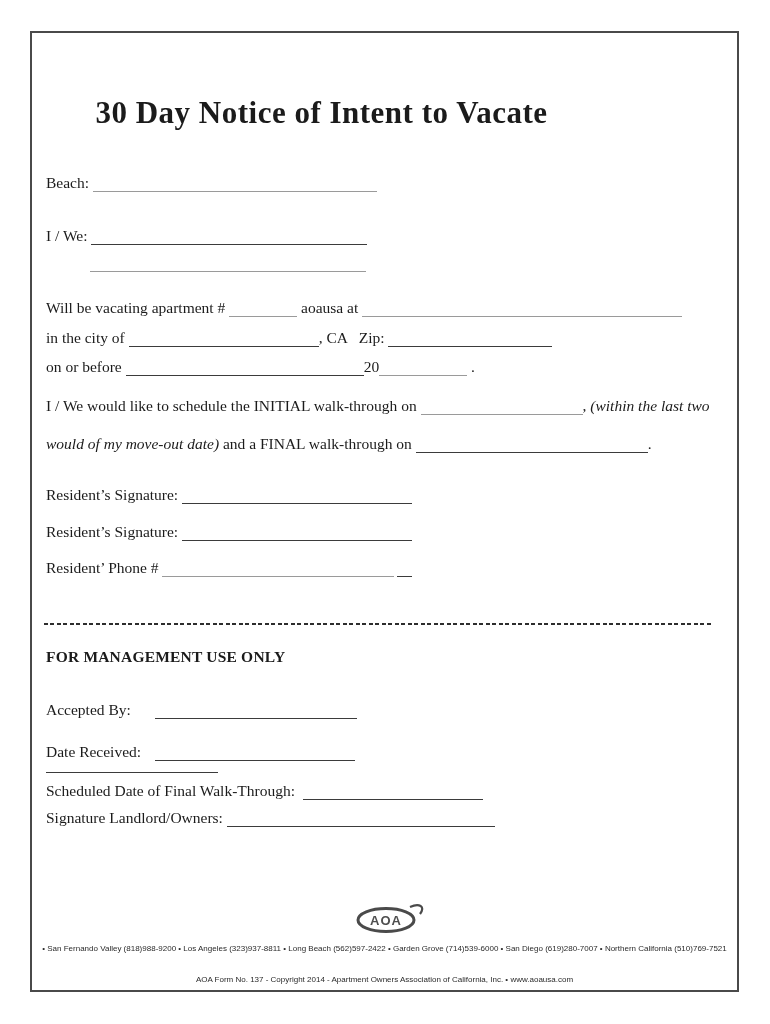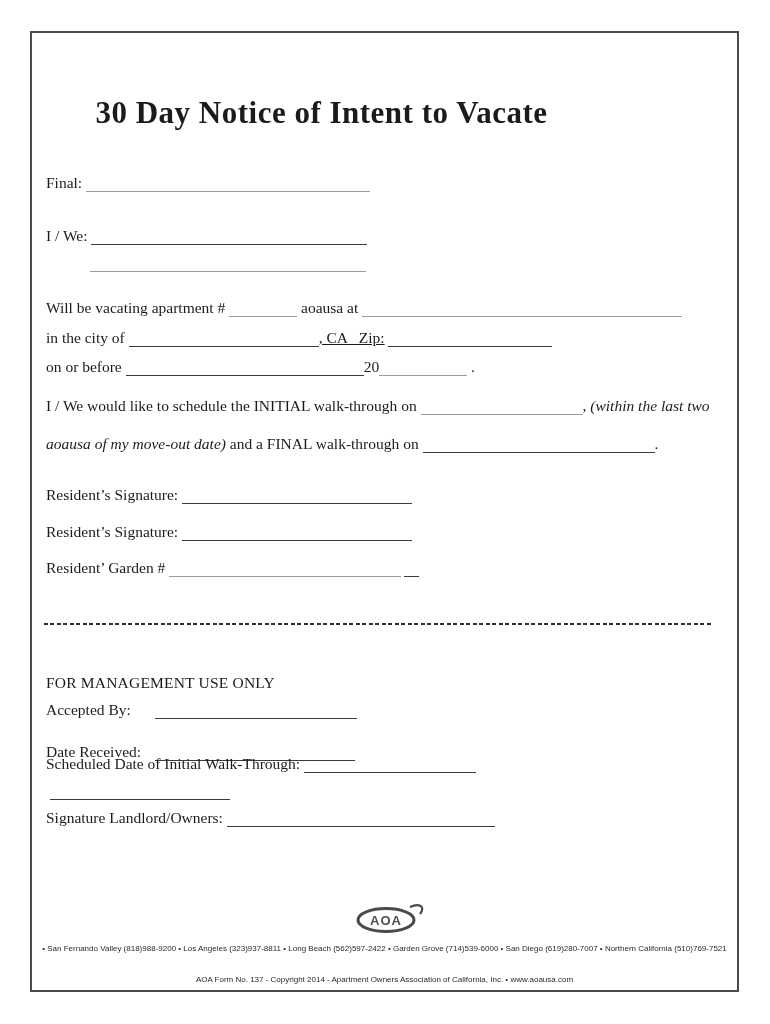--- a/index.html
+++ b/index.html
@@ -58,7 +58,7 @@
 <h1 class="title">30 Day Notice of Intent to Vacate</h1>
 
 <div class="line" style="top:173px">
-  <span>Final:</span>
+  <span>Beach:</span>
   <span class="blank light" style="width:284px"></span>
 </div>
 

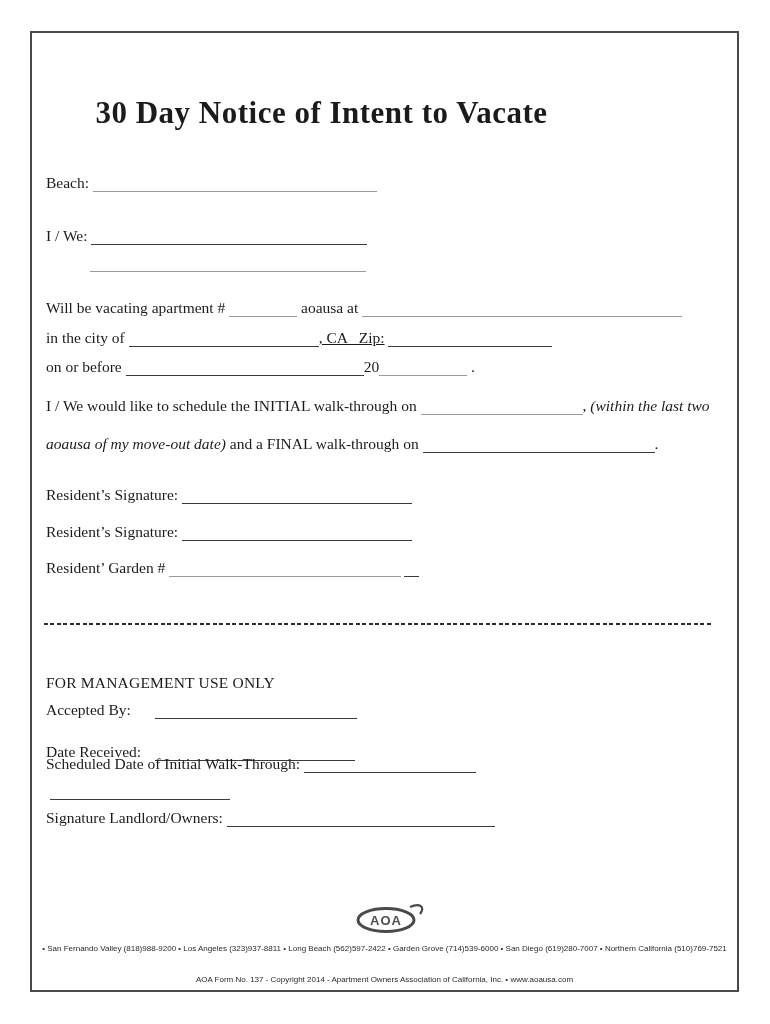--- a/index.html
+++ b/index.html
@@ -31,7 +31,7 @@
     position:absolute;left:46px;
     font-size:15.5px;line-height:20px;white-space:nowrap;
   }
-  .pre{white-space:pre;text-decoration:underline;}
+  .pre{white-space:pre;}
   .it{font-style:italic;text-align:right;}
   .blank{
     display:inline-block;height:17px;vertical-align:-4px;

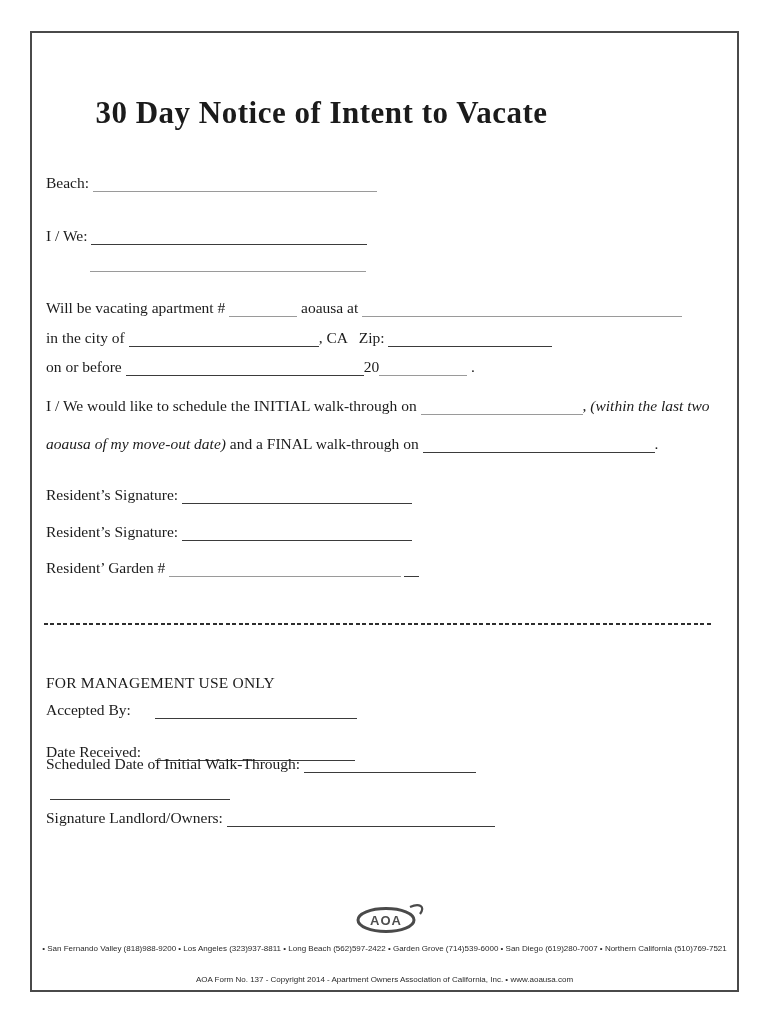--- a/index.html
+++ b/index.html
@@ -93,7 +93,7 @@
   <span class="it">(within the last two</span>
 </div>
 <div class="line" style="top:434px">
-  <span class="it">aoausa of my move-out date)</span>
+  <span class="it">would of my move-out date)</span>
   <span>and a FINAL walk-through on</span>
   <span class="blank" style="width:232px"></span><span>.</span>
 </div>

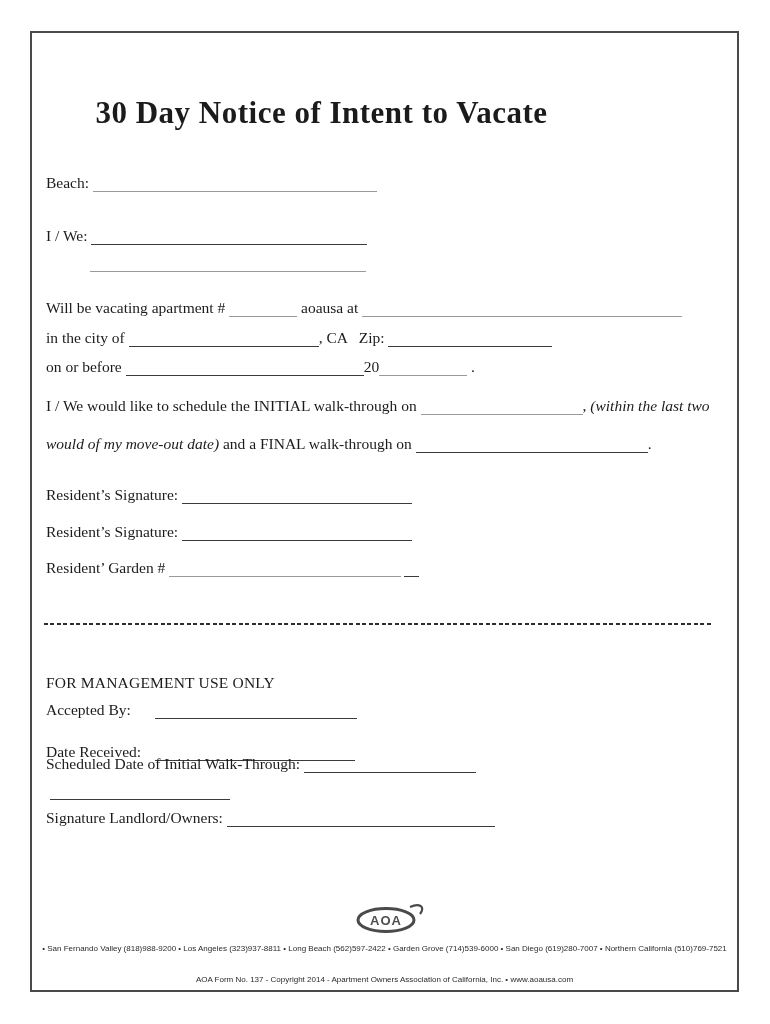--- a/index.html
+++ b/index.html
@@ -107,7 +107,7 @@
   <span class="blank" style="width:230px"></span>
 </div>
 <div class="line" style="top:558px">
-  <span>Resident’ Garden #</span>
+  <span>Resident’ Phone #</span>
   <span class="blank light" style="width:232px"></span><span class="blank" style="width:15px;margin-left:3px"></span>
 </div>
 

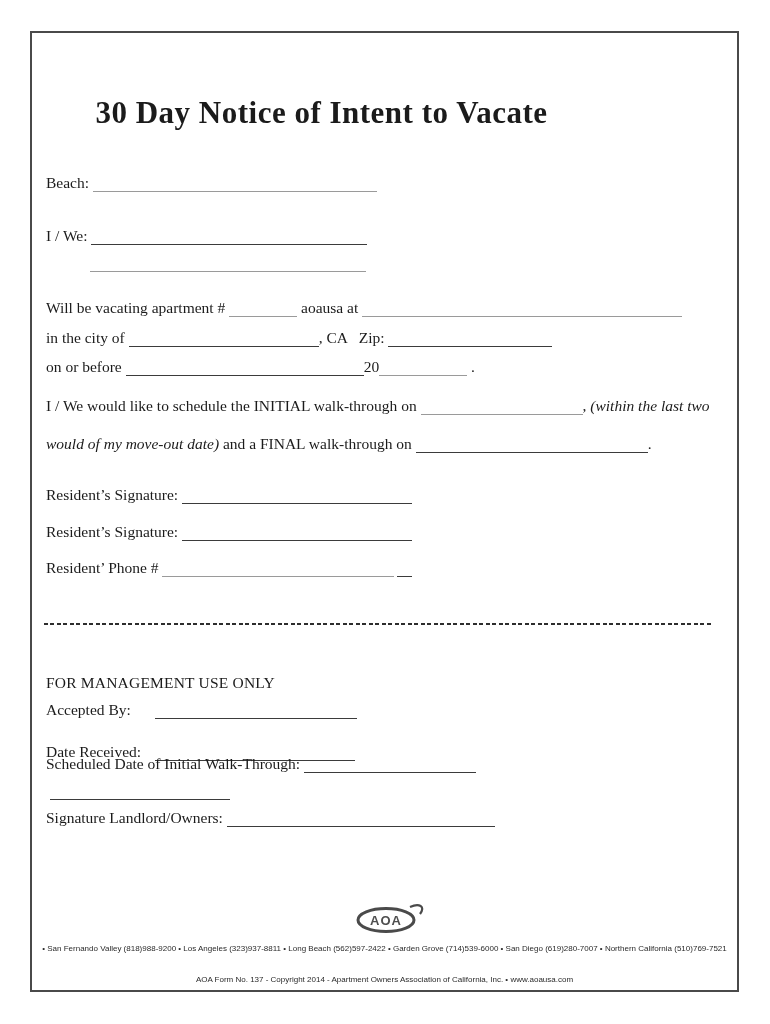--- a/index.html
+++ b/index.html
@@ -42,7 +42,7 @@
     position:absolute;left:44px;top:623px;width:669px;height:2px;
     background:repeating-linear-gradient(90deg,#2d2d2d 0 4px,transparent 4px 6.5px);
   }
-  .mgmt-header{font-weight:normal;letter-spacing:0.2px;margin-top:26px;}
+  .mgmt-header{font-weight:bold;letter-spacing:0.2px;}
   .logo-wrap{position:absolute;left:347px;top:902px;width:80px;height:34px;}
   .footer-line{
     position:absolute;left:30px;width:709px;text-align:center;

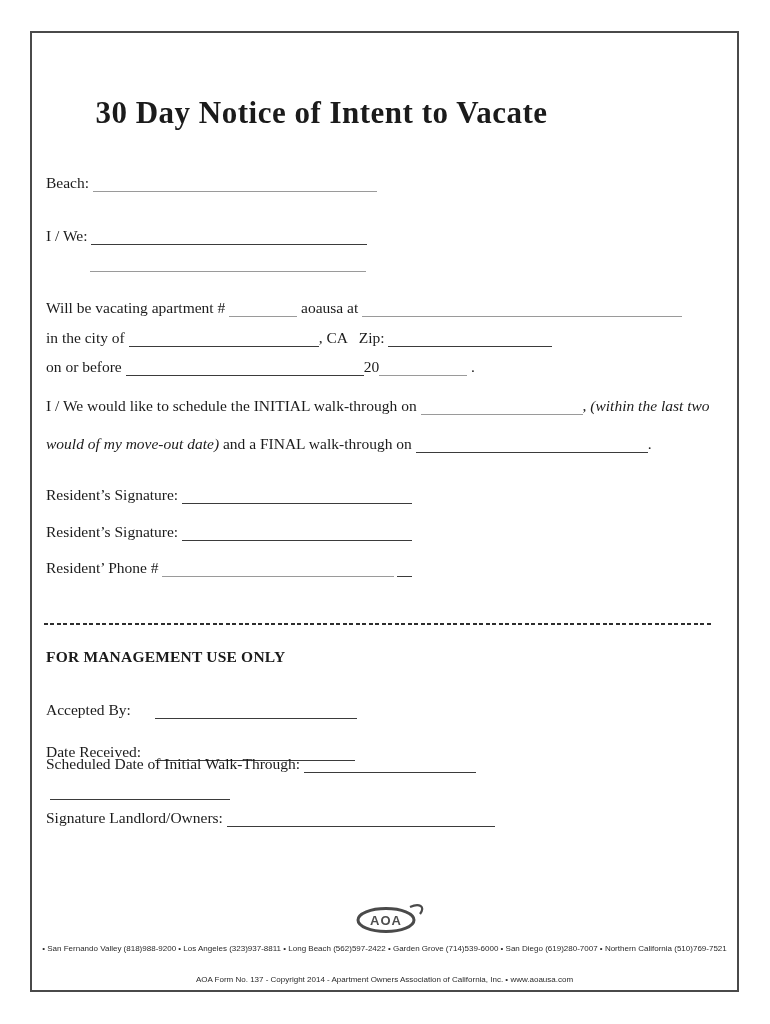--- a/index.html
+++ b/index.html
@@ -125,7 +125,6 @@
   <span class="blank" style="width:200px;margin-left:10px"></span>
 </div>
 <div class="line" style="top:754px">
-  <span>Scheduled Date of Initial Walk-Through:</span>
   <span class="blank" style="width:172px"></span>
 </div>
 <div class="line" style="top:781px">

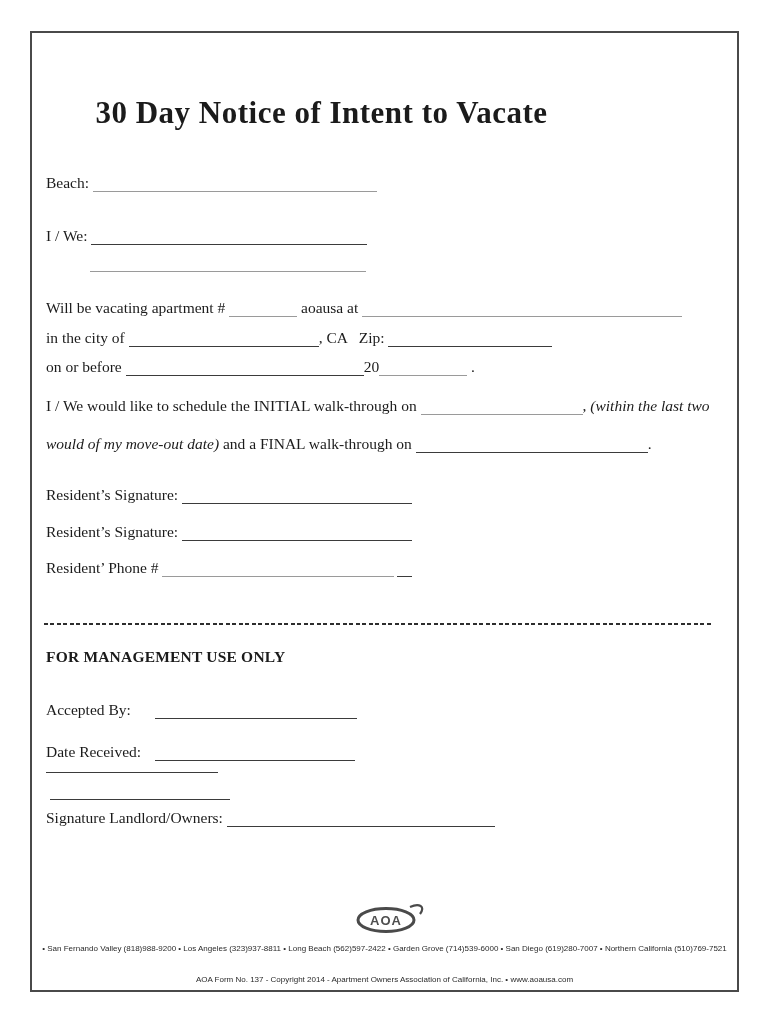--- a/index.html
+++ b/index.html
@@ -128,6 +128,7 @@
   <span class="blank" style="width:172px"></span>
 </div>
 <div class="line" style="top:781px">
+  <span>Scheduled Date of Final Walk-Through:</span>
   <span class="blank" style="width:180px;margin-left:4px"></span>
 </div>
 <div class="line" style="top:808px">

